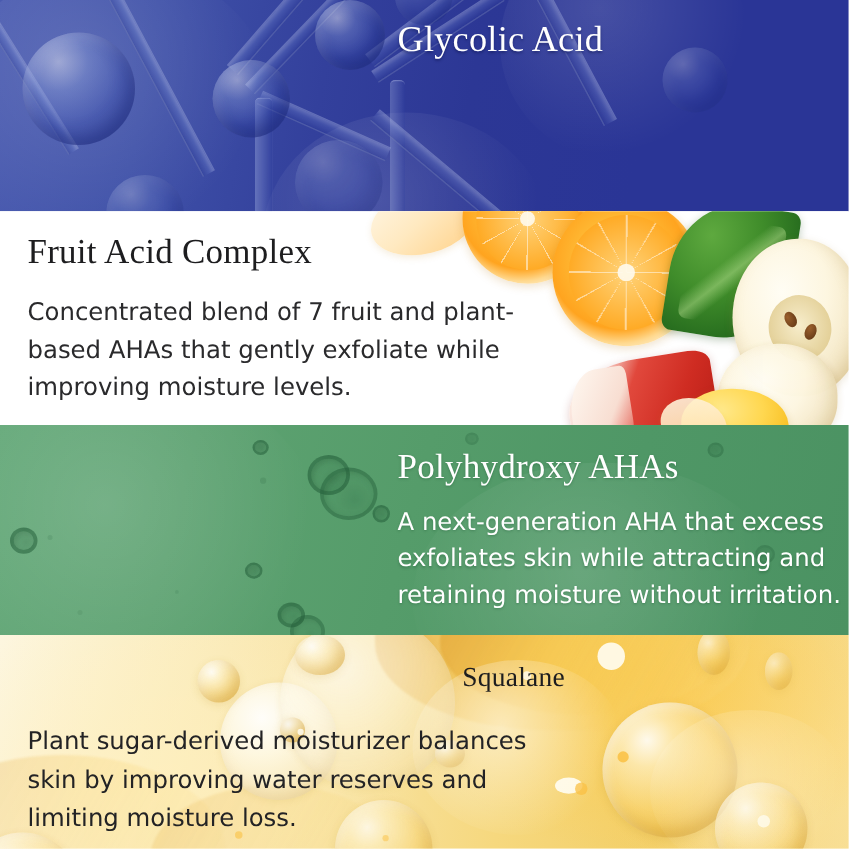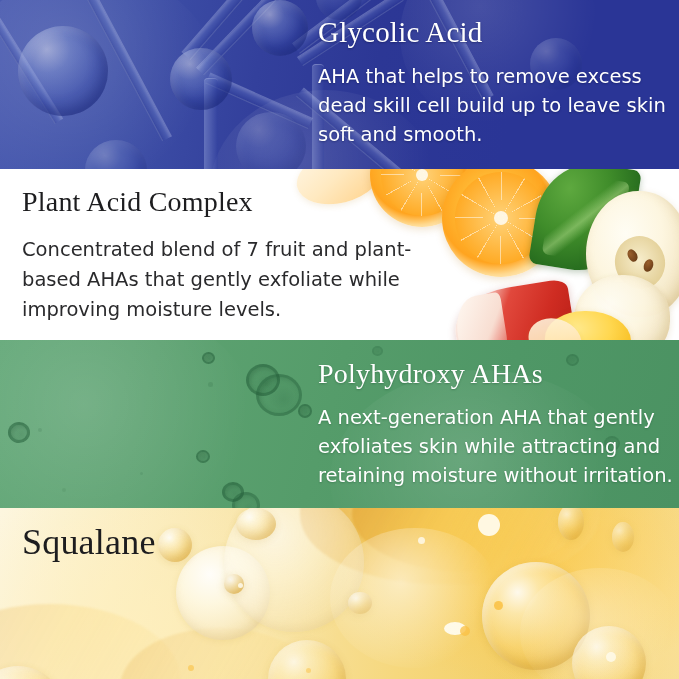--- a/index.html
+++ b/index.html
@@ -320,7 +320,6 @@
 
     <div class="panel-content">
       <h2 class="panel-title">Glycolic Acid</h2>
-      <p class="panel-body">AHA that helps to remove excess dead skill cell build up to leave skin soft and smooth.</p>
     </div>
   </section>
 

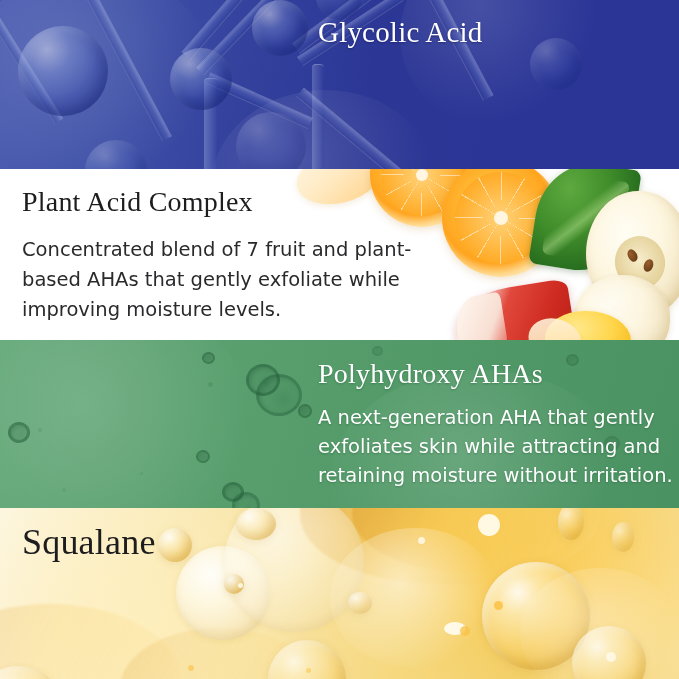--- a/index.html
+++ b/index.html
@@ -353,7 +353,7 @@
     </div>
 
     <div class="panel-content">
-      <h2 class="panel-title">Plant Acid Complex</h2>
+      <h2 class="panel-title">Fruit Acid Complex</h2>
       <p class="panel-body">Concentrated blend of 7 fruit and plant-based AHAs that gently exfoliate while improving moisture levels.</p>
     </div>
   </section>

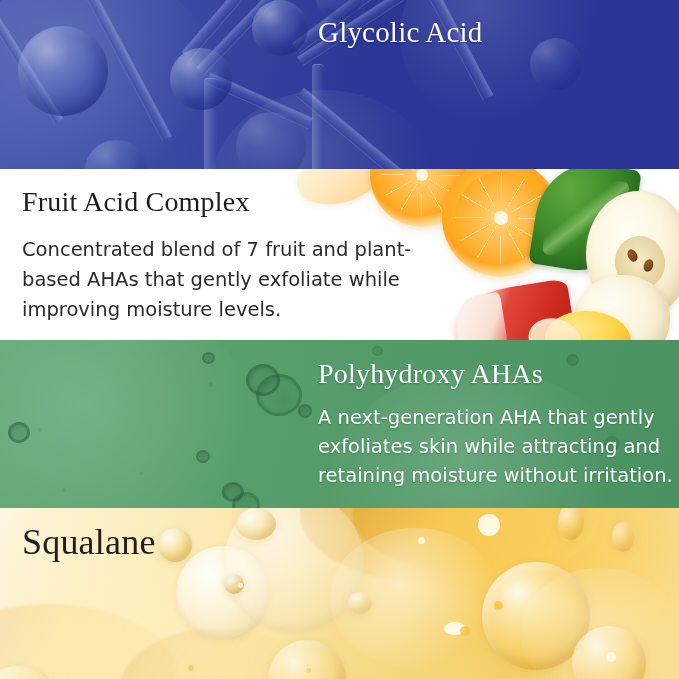--- a/index.html
+++ b/index.html
@@ -384,7 +384,7 @@
 
     <div class="panel-content">
       <h2 class="panel-title">Polyhydroxy AHAs</h2>
-      <p class="panel-body">A next-generation AHA that gently exfoliates skin while attracting and retaining moisture without irritation.</p>
+      <p class="panel-body">A next-generation AHA that excess exfoliates skin while attracting and retaining moisture without irritation.</p>
     </div>
   </section>
 

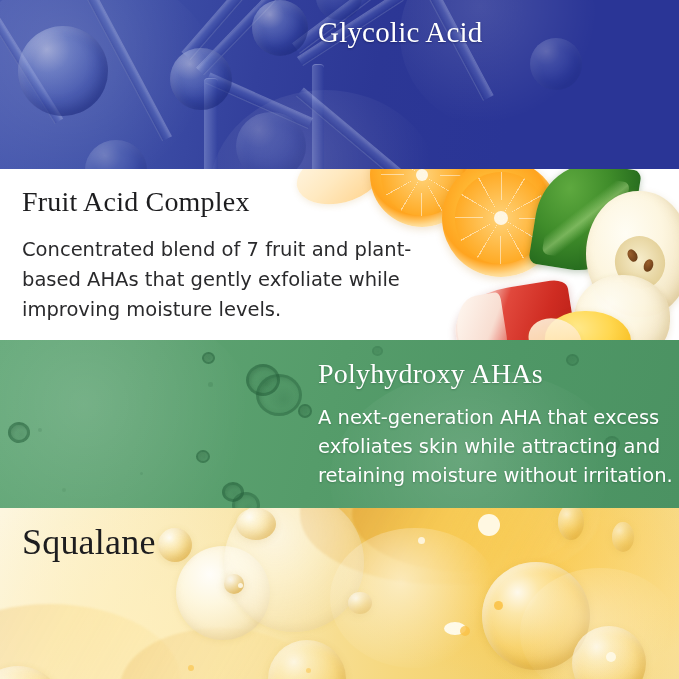--- a/index.html
+++ b/index.html
@@ -240,7 +240,7 @@
     left: 22px; top: 15px; width: 430px;
   }
   #panel-squalane .panel-title {
-    font-size: 36px; color: #1d1d1f; line-height: 38px;
+    font-size: 22px; color: #1d1d1f; line-height: 38px; text-align: right;
   }
   #panel-squalane .panel-body {
     font-size: 19.5px; color: #232325; line-height: 31px;

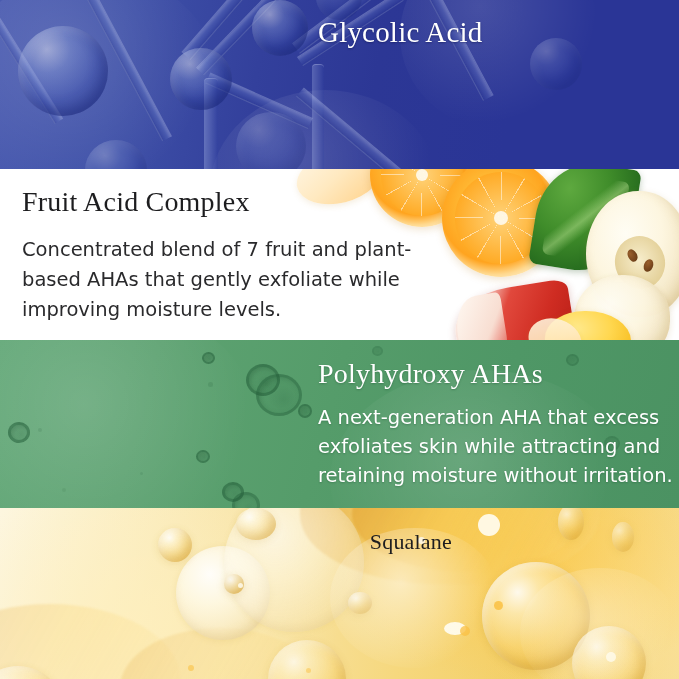--- a/index.html
+++ b/index.html
@@ -428,6 +428,7 @@
 
     <div class="panel-content">
       <h2 class="panel-title">Squalane</h2>
+      <p class="panel-body">Plant sugar-derived moisturizer balances skin by improving water reserves and limiting moisture loss.</p>
     </div>
   </section>
 

